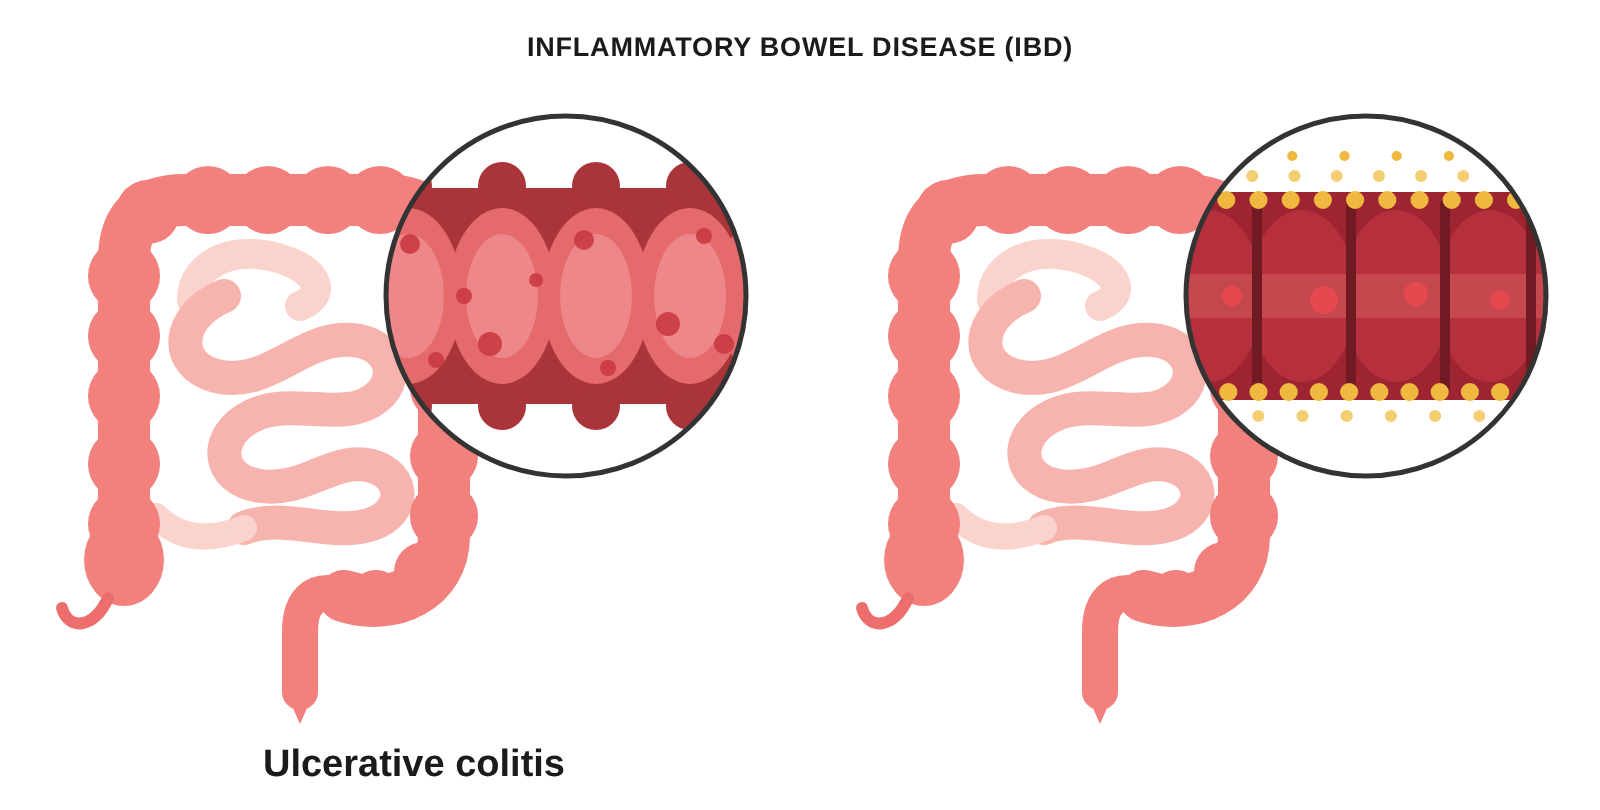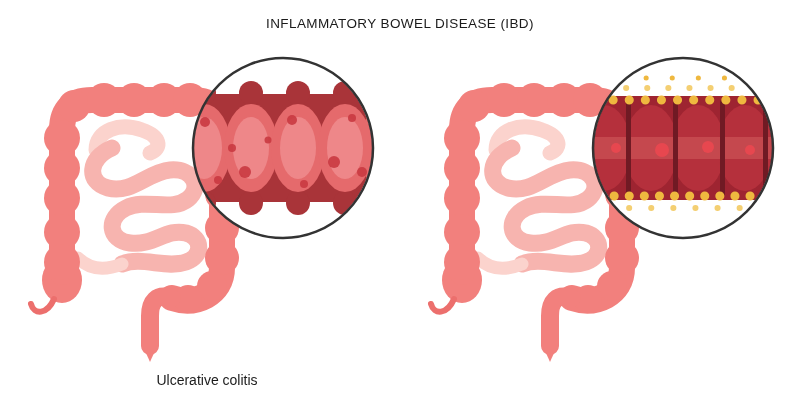--- a/index.html
+++ b/index.html
@@ -13,7 +13,7 @@
   .title{
     position:absolute;top:16px;left:0;width:100%;
     text-align:center;
-    font-size:13.5px;font-weight:400;letter-spacing:.4px;
+    font-size:13.5px;font-weight:700;letter-spacing:.4px;
     color:var(--text,#1b1b1b);
   }
   .caption{

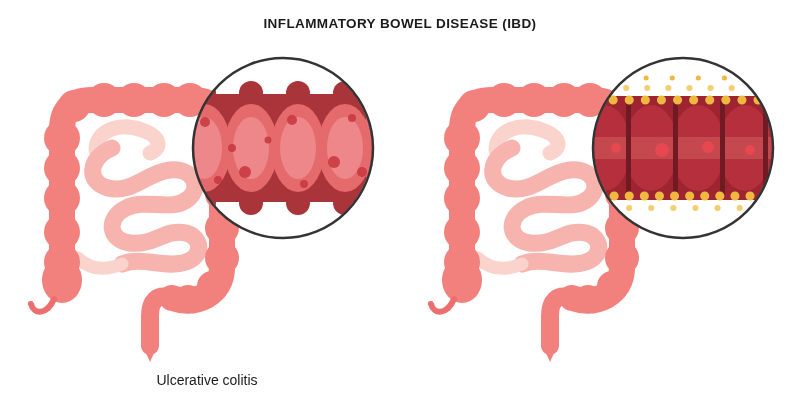--- a/index.html
+++ b/index.html
@@ -19,7 +19,7 @@
   .caption{
     position:absolute;top:372px;width:220px;
     text-align:center;
-    font-size:14px;font-weight:400;
+    font-size:19px;font-weight:700;
     color:var(--text,#1b1b1b);
   }
   .caption.left{left:97px;}

